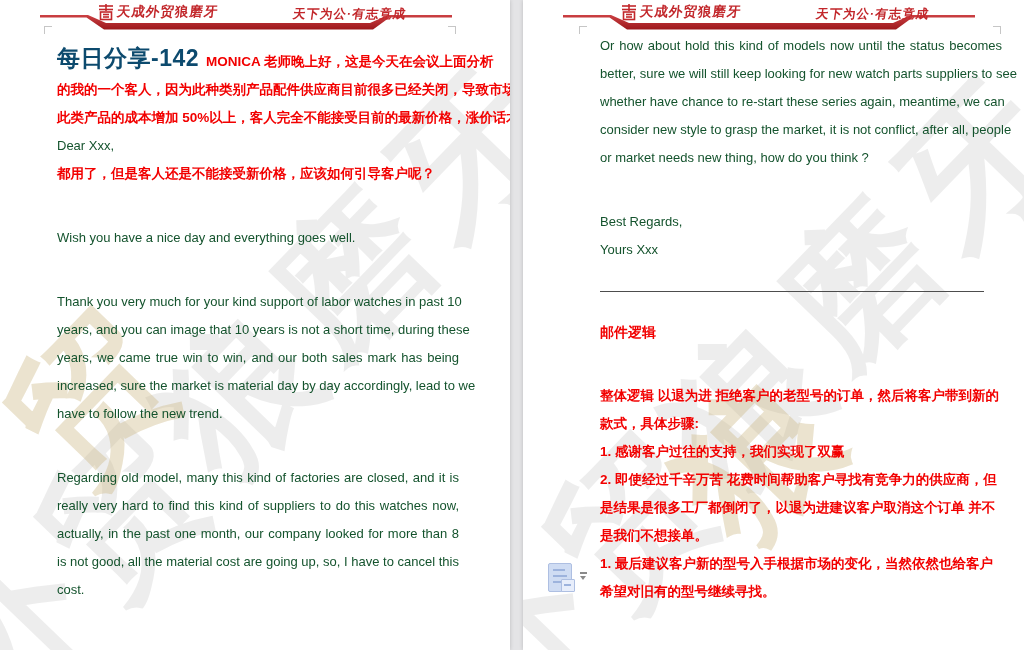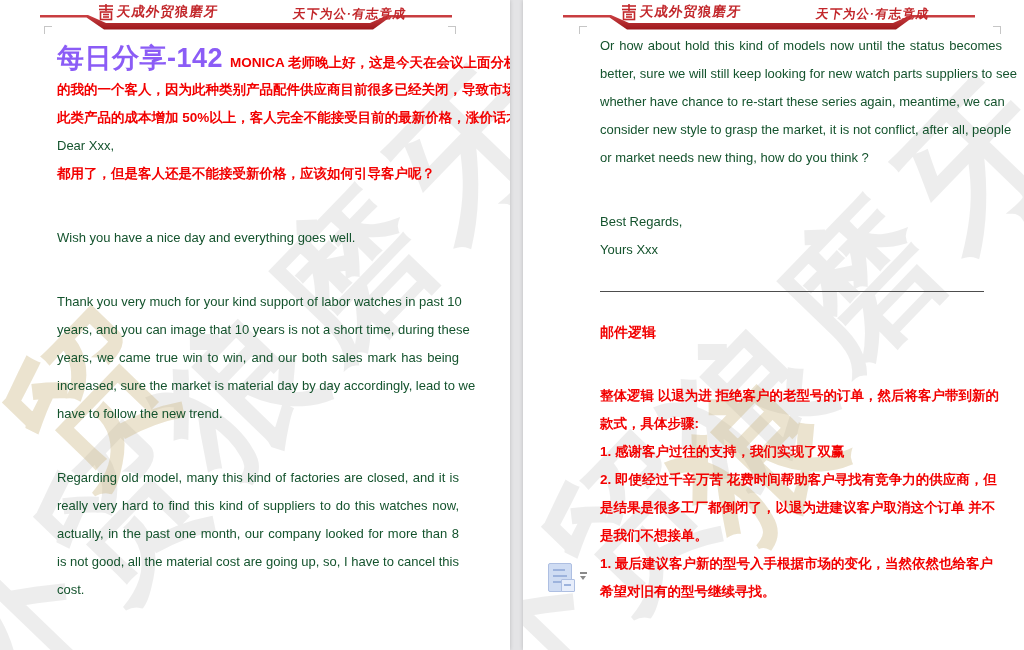--- a/index.html
+++ b/index.html
@@ -46,7 +46,7 @@
   .gap{margin-top:36px;}
 
   .t-row{height:36px;line-height:36px;white-space:nowrap;}
-  .t-head{font-size:27px;font-weight:bold;color:#8b5cf6;letter-spacing:0.5px;margin-top:36px;}
+  .t-head{font-size:23px;font-weight:bold;color:#0c4a6e;letter-spacing:0.5px;margin-top:36px;}
   .t-note{font-size:13.5px;font-weight:bold;color:#f20000;margin-left:7px;}
 
   .divider{border-top:1.5px solid #4d4d4d;width:384px;margin-top:27px;}

